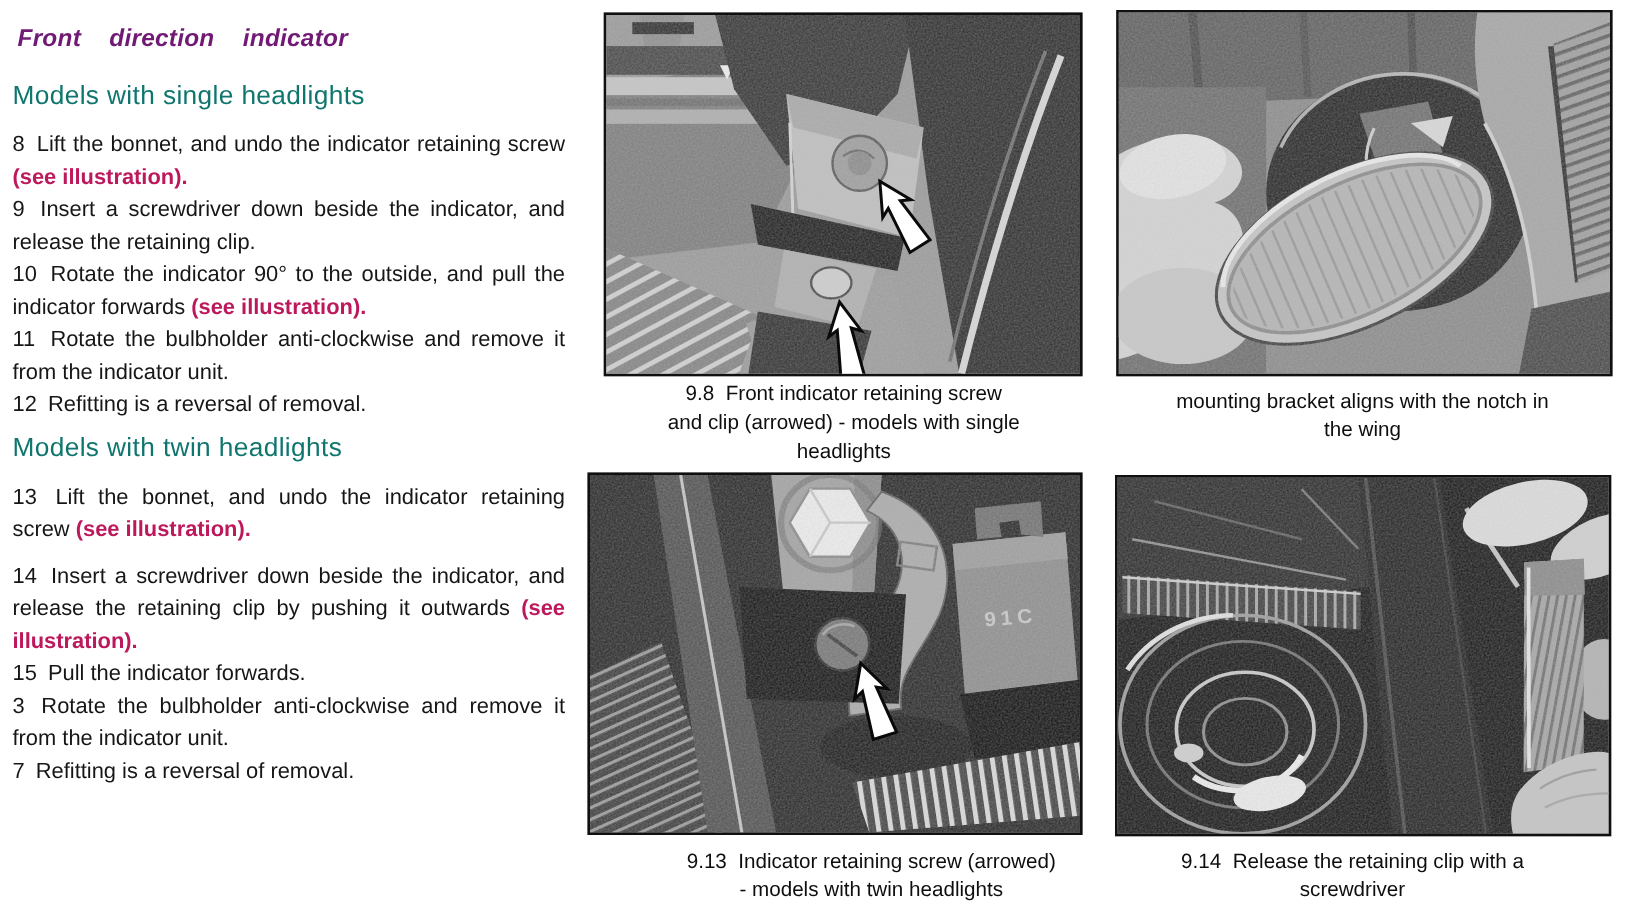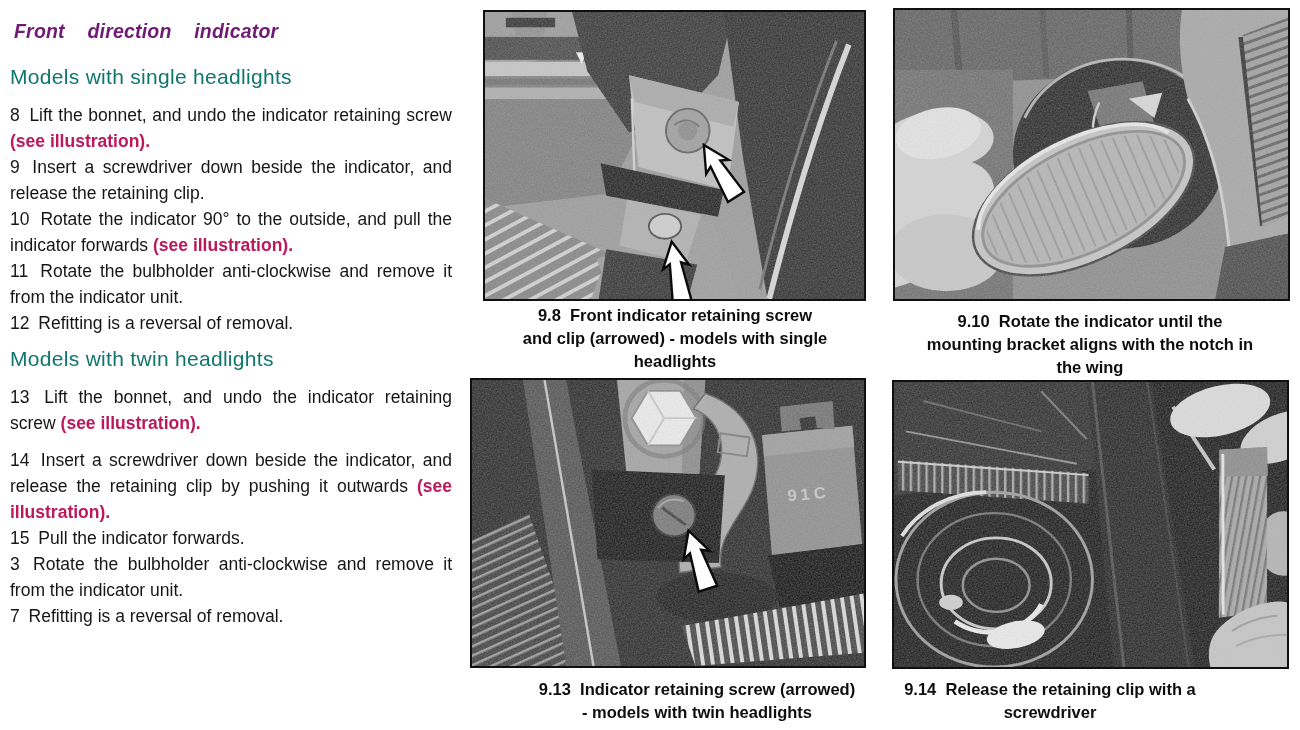--- a/index.html
+++ b/index.html
@@ -27,7 +27,7 @@
   }
   .photo svg{display:block;width:100%;height:100%;}
   .caption{
-    position:absolute;text-align:center;font-weight:bold;font-size:16.5px;
+    position:absolute;text-align:center;font-weight:normal;font-size:16.5px;
     line-height:23px;color:#0e0e0e;
   }
   .capline{white-space:pre;}

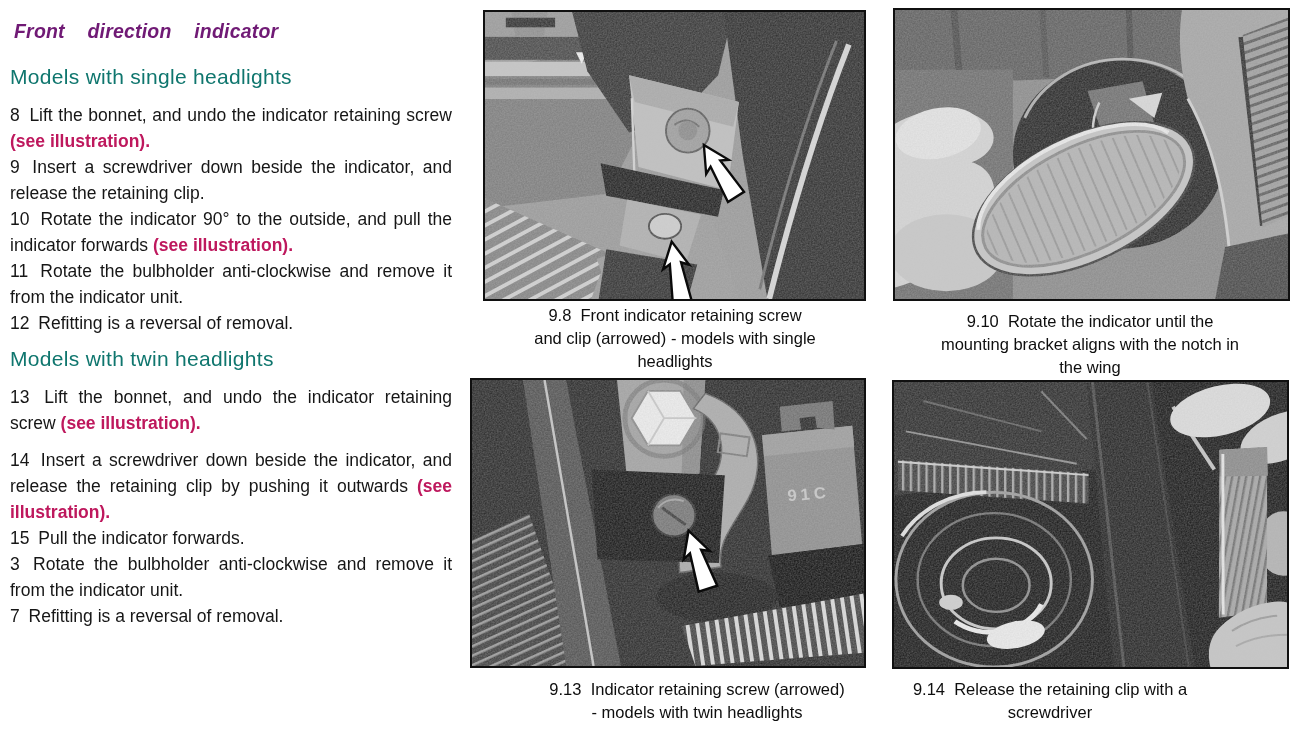--- a/index.html
+++ b/index.html
@@ -167,7 +167,6 @@
 </svg>
 </div>
 <div class="caption" style="left:880px;top:310px;width:420px;">
-  <div class="capline">9.10  Rotate the indicator until the</div>
   <div class="capline">mounting bracket aligns with the notch in</div>
   <div class="capline">the wing</div>
 </div>

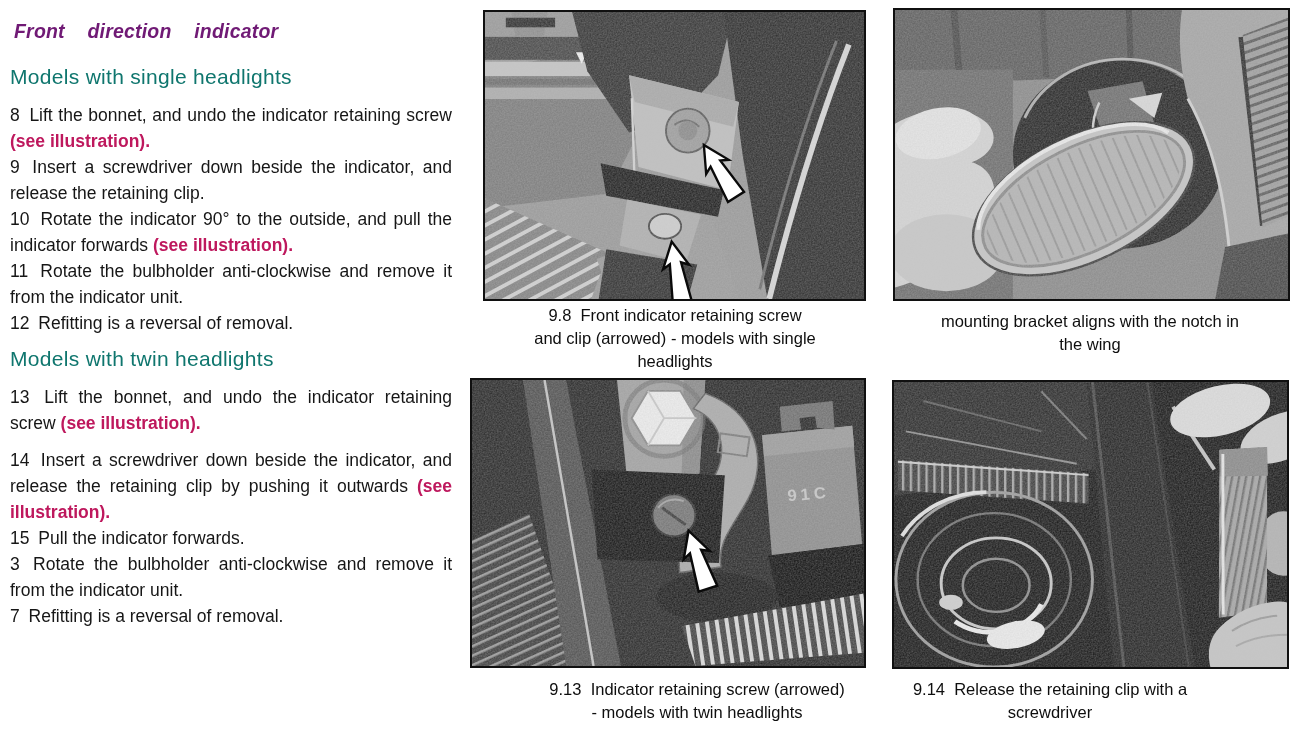--- a/index.html
+++ b/index.html
@@ -269,7 +269,7 @@
   <rect width="400" height="300" filter="url(#gr4)" opacity="0.45"></rect>
 </svg>
 </div>
-<div class="caption" style="left:840px;top:678px;width:420px;">
+<div class="caption" style="left:872px;top:678px;width:420px;">
   <div class="capline">9.14  Release the retaining clip with a</div>
   <div class="capline">screwdriver</div>
 </div>

